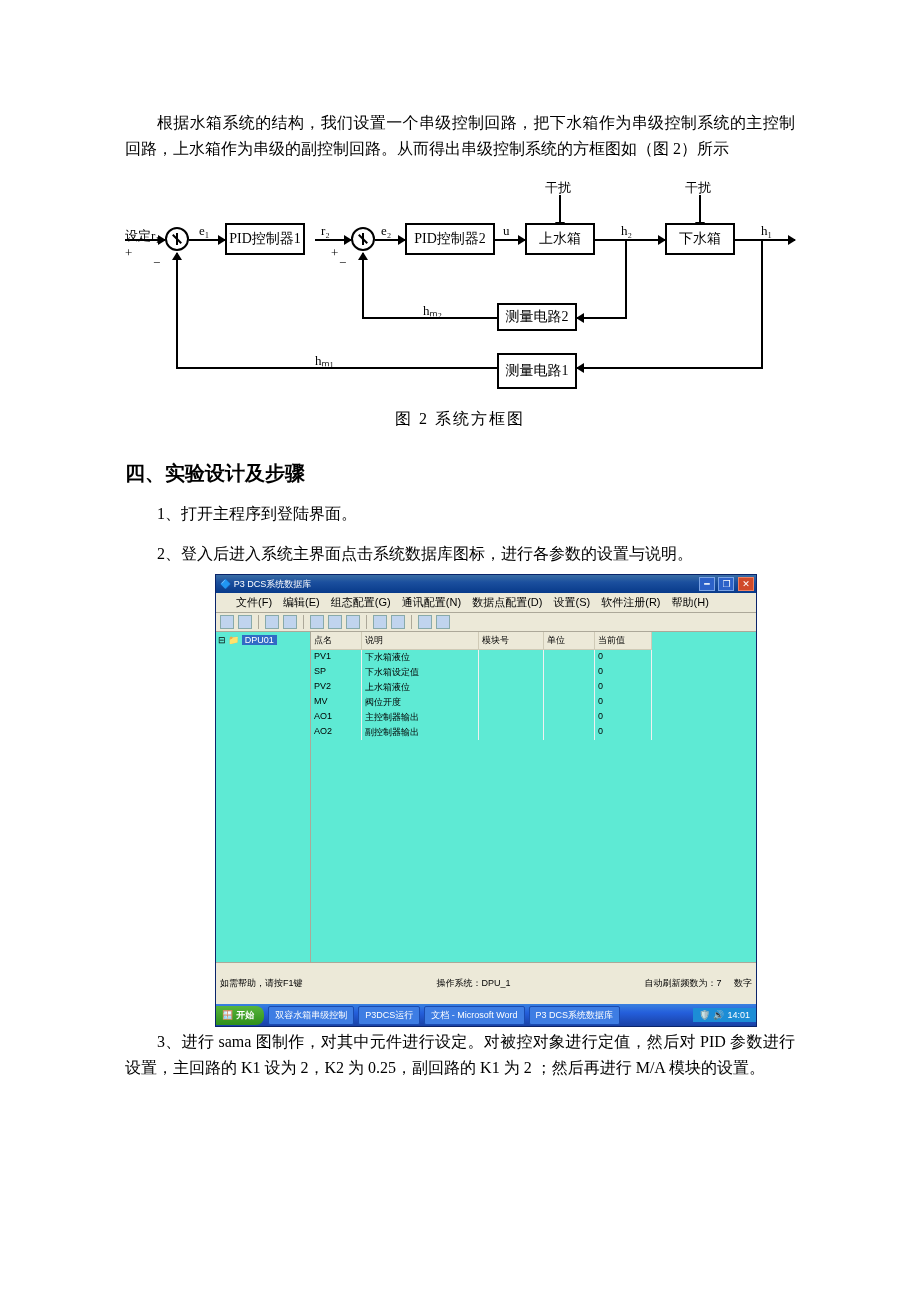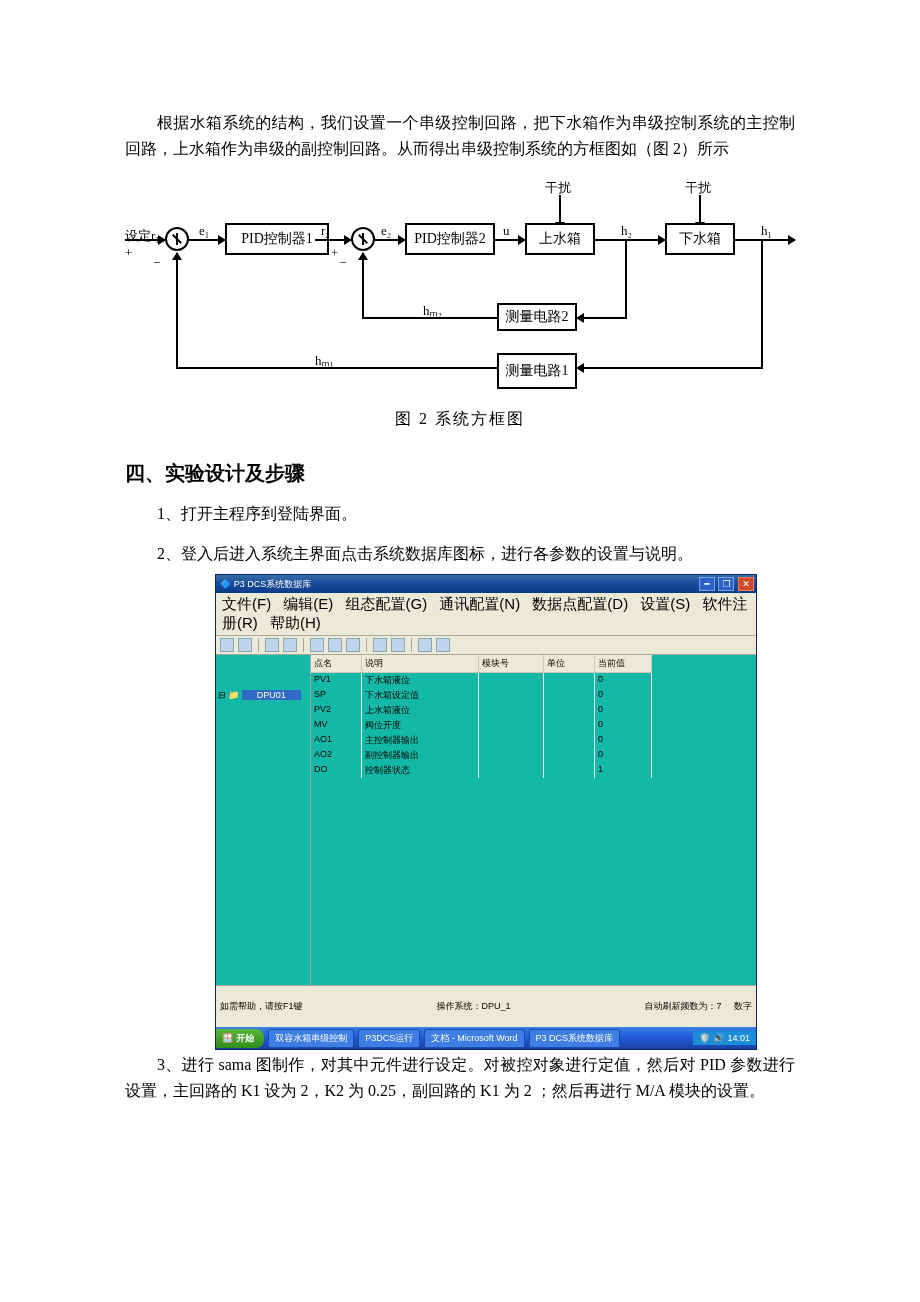--- a/index.html
+++ b/index.html
@@ -185,7 +185,7 @@
       <div class="arrow-r" style="left:64px; top:60px; width:36px;"></div>
       <span class="txt" style="left:74px; top:44px;">e₁</span>
 
-      <div class="box" style="left:100px; top:44px; width:104px; height:32px;">PID控制器1</div>
+      <div class="box" style="left:100px; top:44px; width:80px; height:32px;">PID控制器1</div>
 
       <div class="arrow-r" style="left:190px; top:60px; width:36px;"></div>
       <span class="txt" style="left:196px; top:44px;">r₂</span>

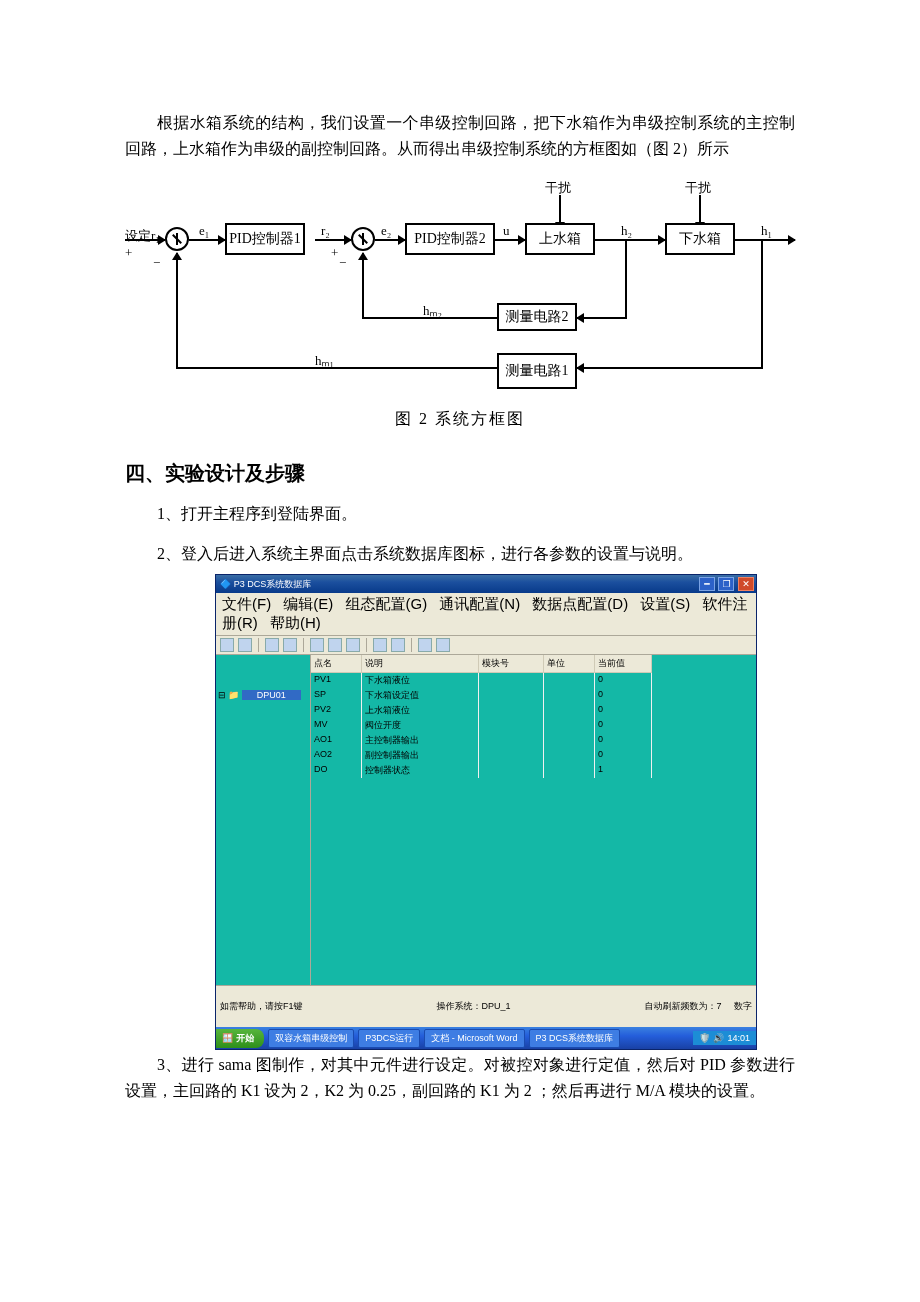--- a/index.html
+++ b/index.html
@@ -97,7 +97,7 @@
     border: 1px solid #0a246a;
     font-family: "Microsoft YaHei", Tahoma, sans-serif;
     font-size: 9px;
-    background:#14b8a6;
+    background:#5eead4;
   }
   .title-bar {
     height: 18px;

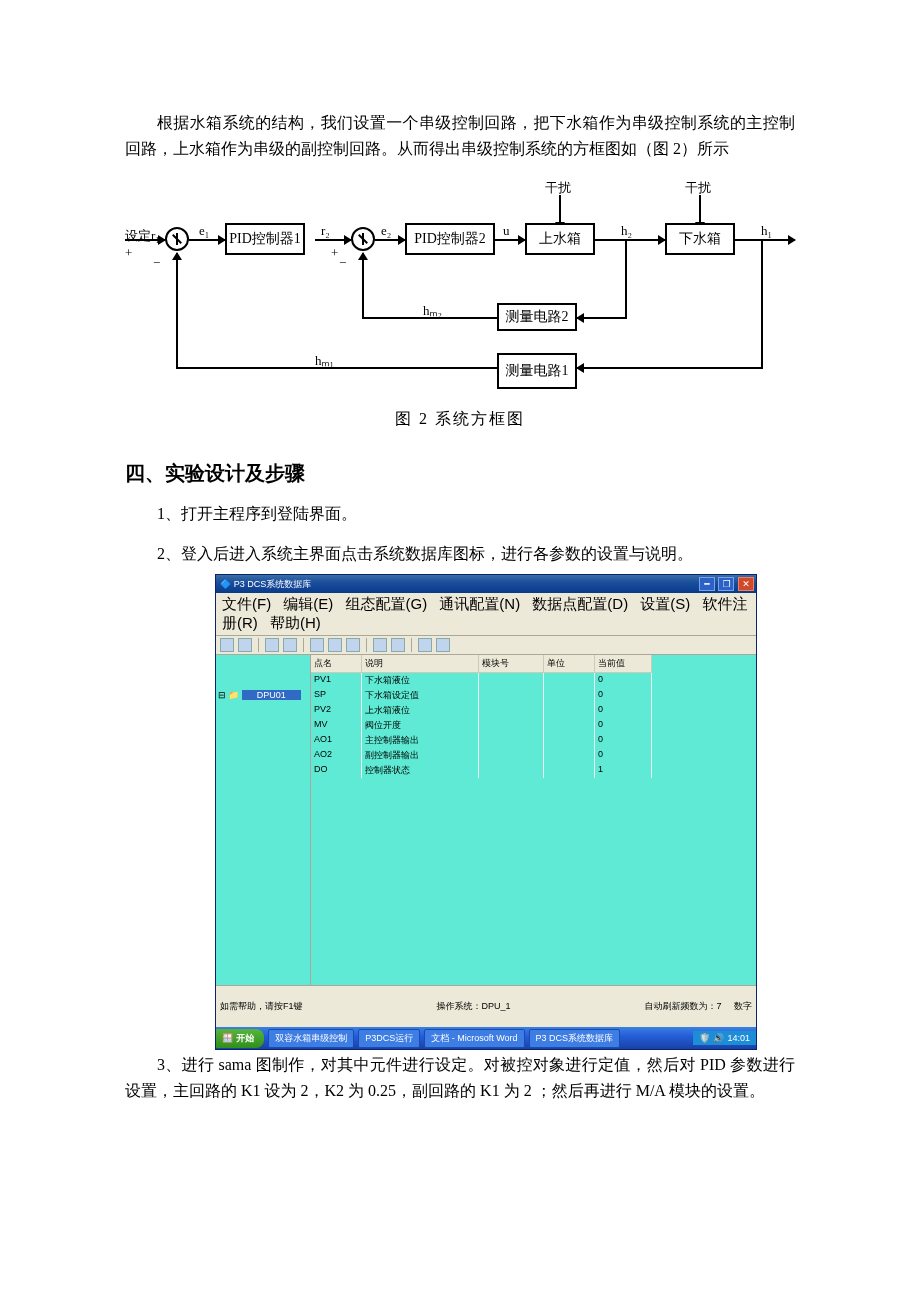--- a/index.html
+++ b/index.html
@@ -113,7 +113,7 @@
   }
   .title-bar .btns .close { background:#d04a2a; border-color:#f08060;}
   .menu-bar {
-    background:#ece9d8; padding:2px 6px; font-size:15px; color:#000;
+    background:#ece9d8; padding:2px 20px; font-size:11px; color:#000;
     border-bottom:1px solid #aca899;
   }
   .menu-bar span { margin-right:8px; }

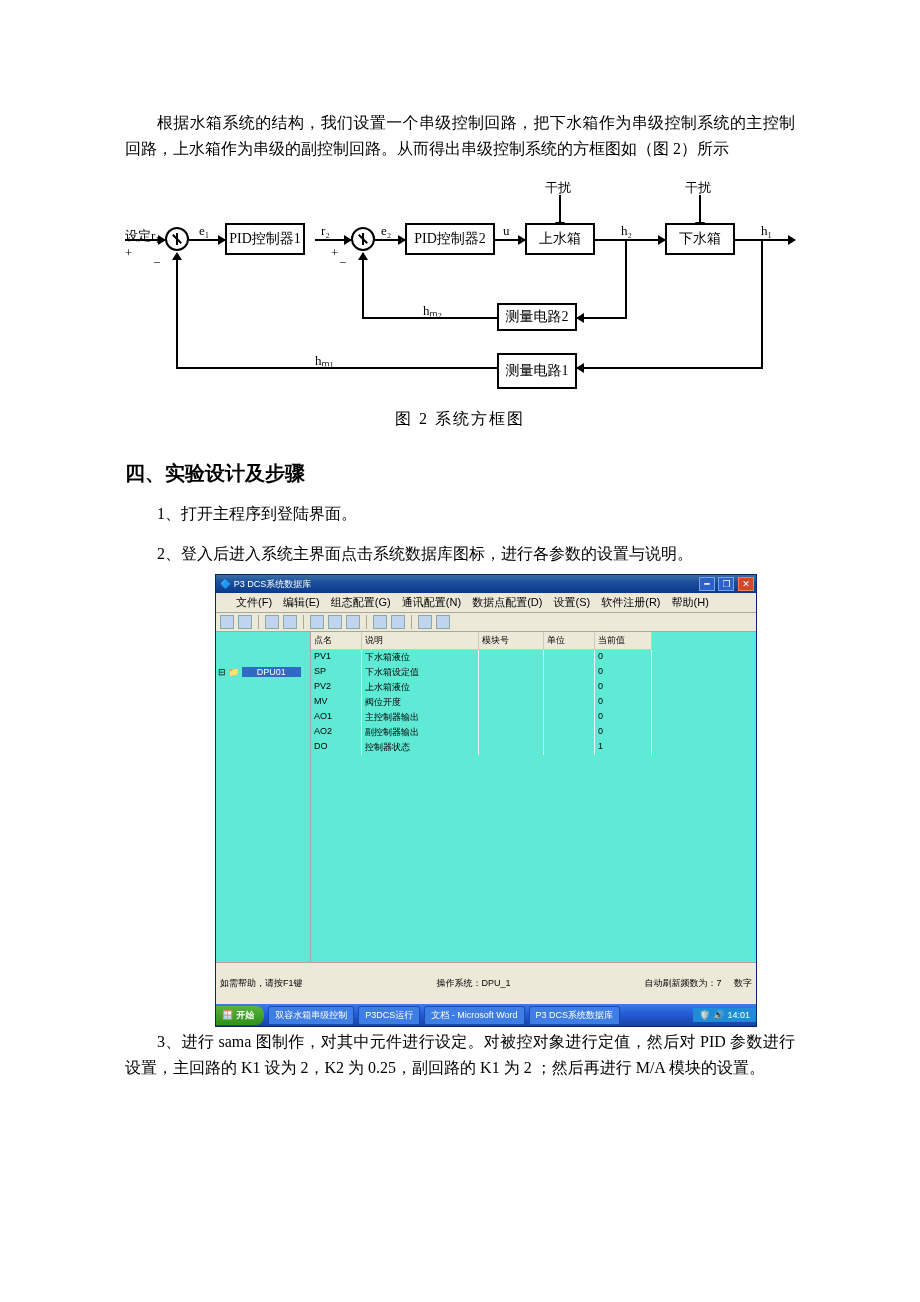--- a/index.html
+++ b/index.html
@@ -128,7 +128,7 @@
     width:90px; border-right:1px solid #aca899; padding:3px 2px;
   }
   .tree-root {
-    background:#316ac5; color:#fff; padding:0 15px; display:inline-block;margin-top:32px;
+    background:#316ac5; color:#fff; padding:0 3px; display:inline-block;
   }
   .grid-pane { flex:1; }
   .grid-head, .grid-row { display:flex; font-size:9px; }

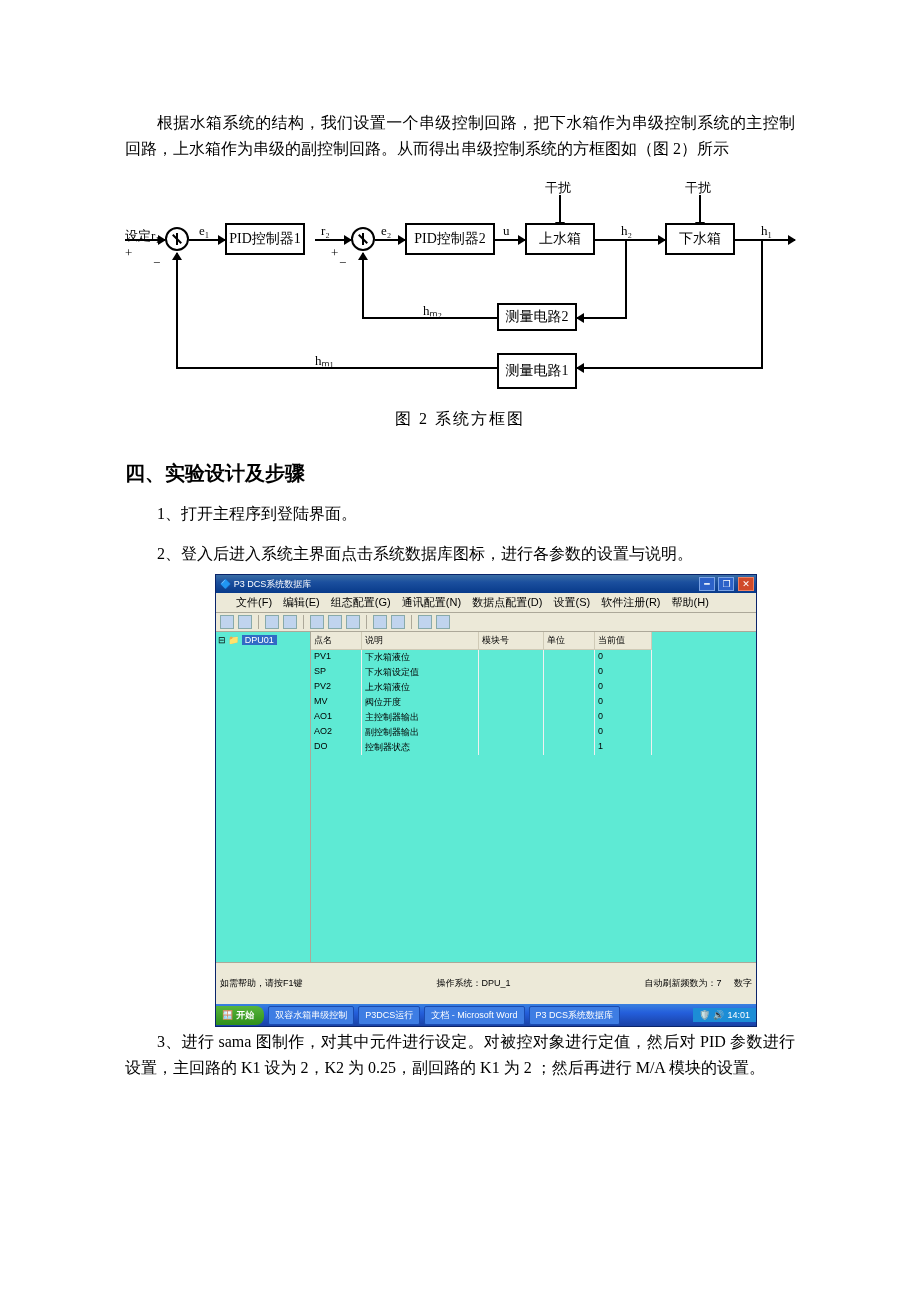--- a/index.html
+++ b/index.html
@@ -326,13 +326,6 @@
                 <div class="c4"></div>
                 <div class="c5">0</div>
               </div>
-              <div class="grid-row">
-                <div class="c1">DO</div>
-                <div class="c2">控制器状态</div>
-                <div class="c3"></div>
-                <div class="c4"></div>
-                <div class="c5">1</div>
-              </div>
             </div>
         </div>
       </div>

